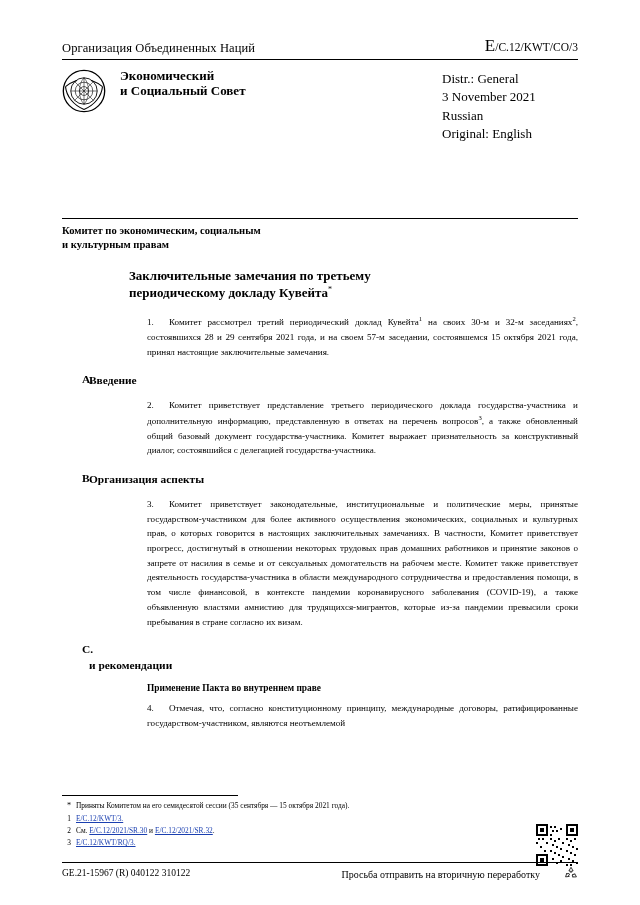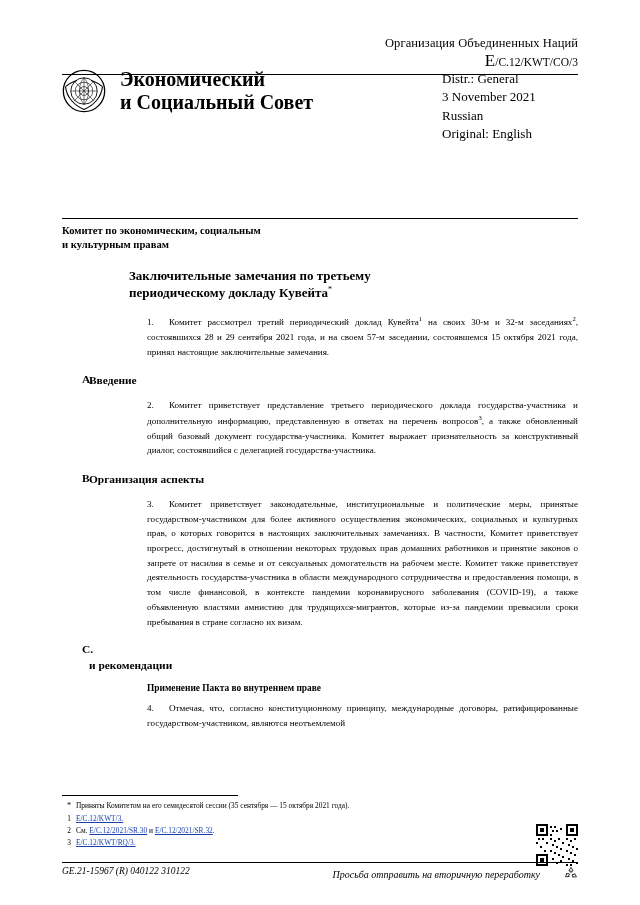--- a/index.html
+++ b/index.html
@@ -30,7 +30,6 @@
     align-items: flex-end;
     justify-content: space-between;
     padding-bottom: 3px;
-    flex-direction: column;
   }
   .org-name {
     font-size: 12.5px;

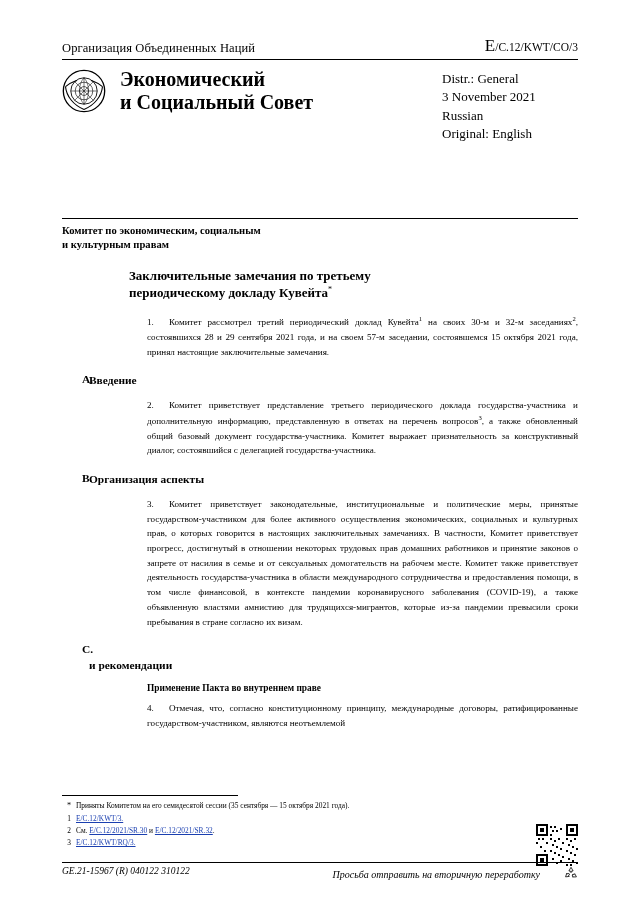--- a/index.html
+++ b/index.html
@@ -65,7 +65,7 @@
   }
   .masthead-title {
     margin-left: 14px;
-    font-size: 20px;
+    font-size: 13px;
     font-weight: bold;
     line-height: 1.16;
     flex: 1 1 auto;

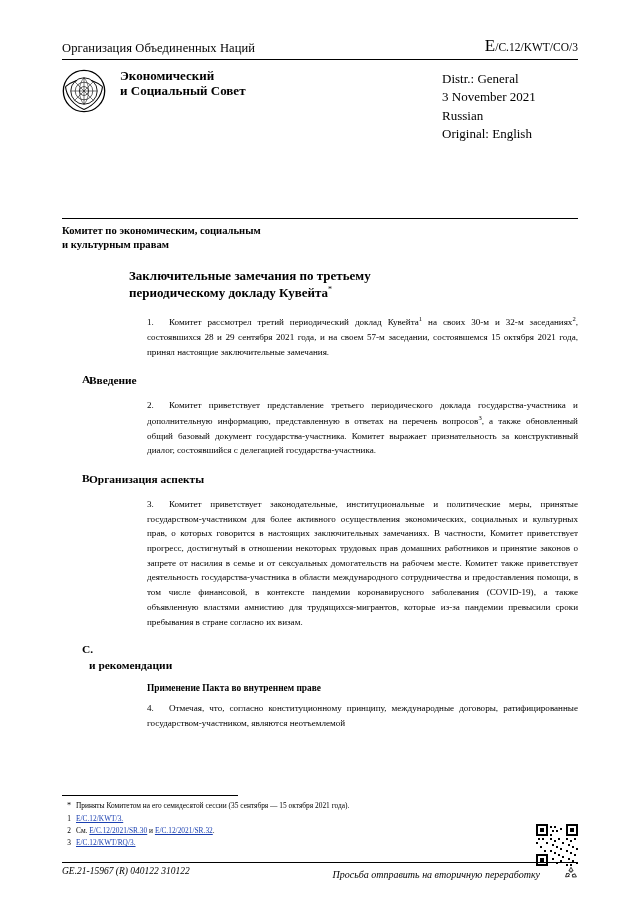--- a/index.html
+++ b/index.html
@@ -202,9 +202,8 @@
     width: 516px;
     display: flex;
     justify-content: space-between;
-    align-items: flex-start;
+    align-items: center;
     font-size: 9.5px;
-    font-style: italic;
   }
   .footer-note {
     font-size: 10px;

